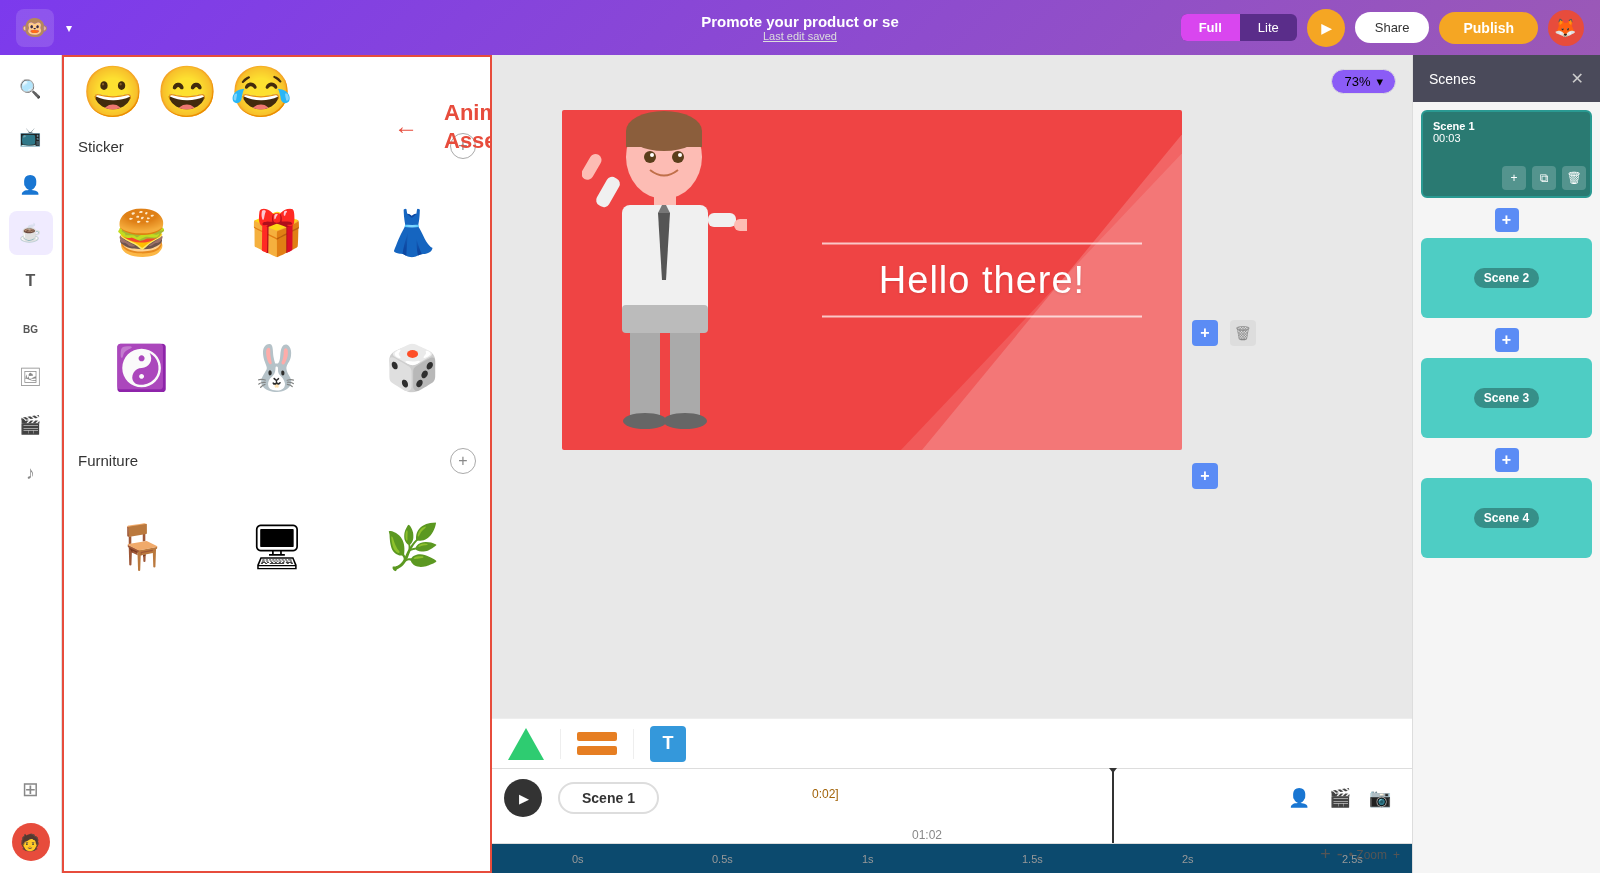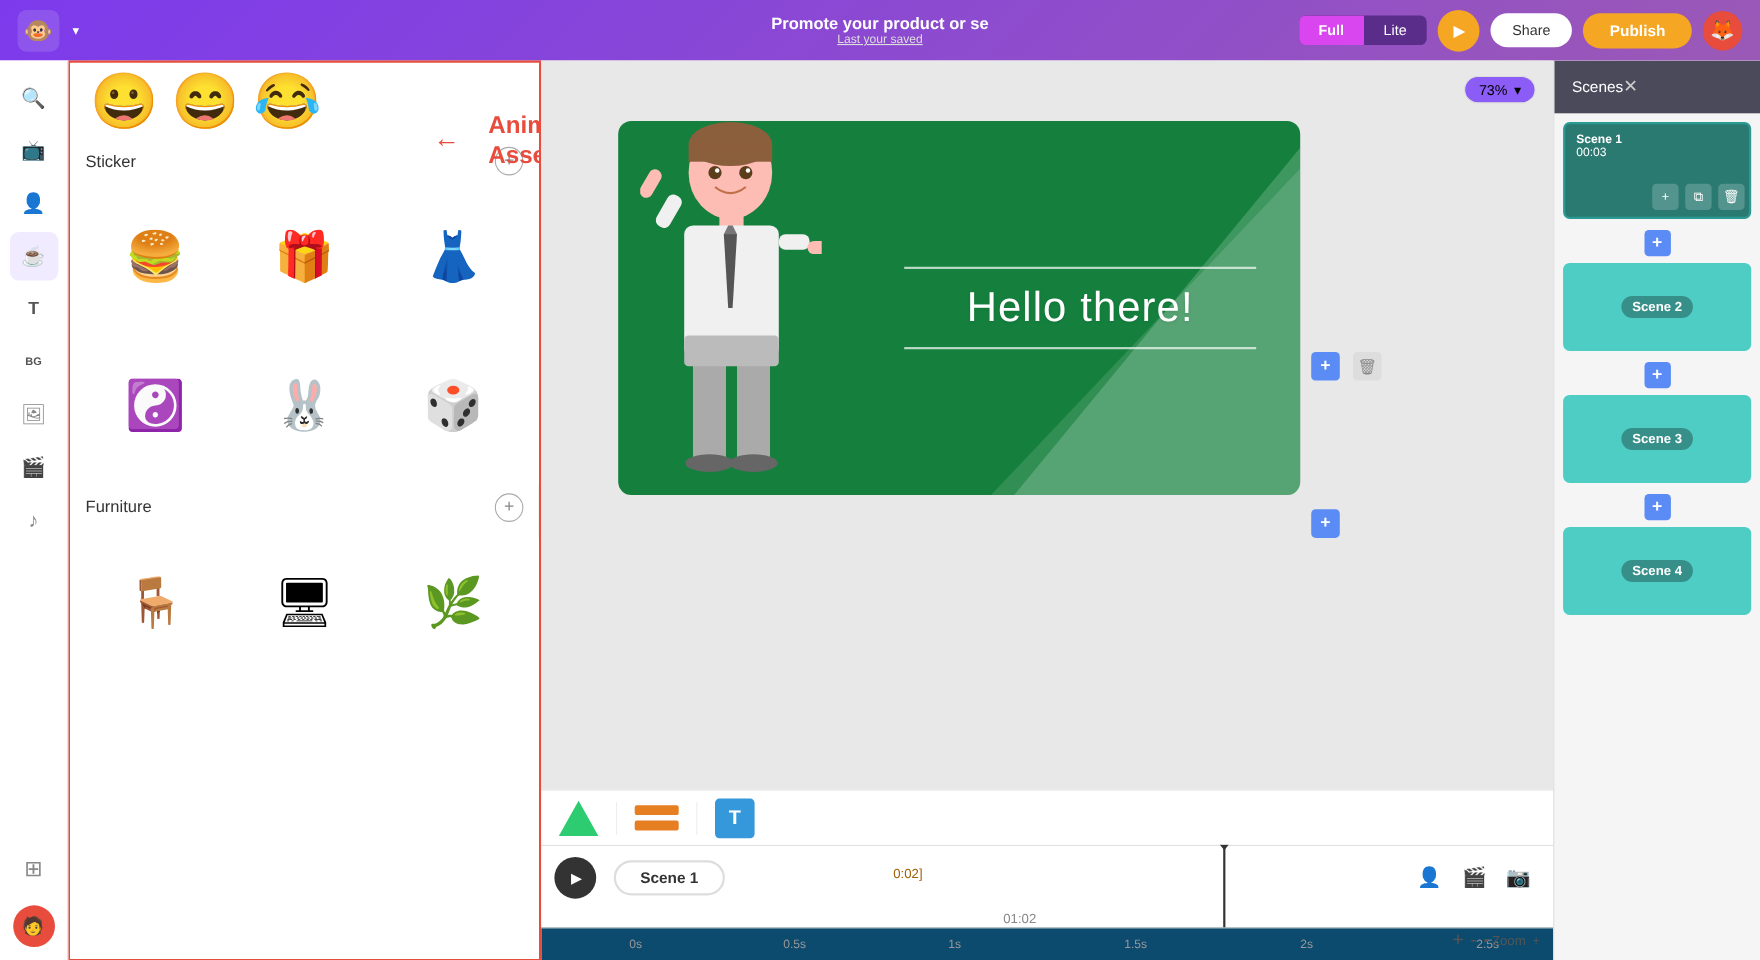--- a/index.html
+++ b/index.html
@@ -280,7 +280,7 @@
 
   <div style="position:absolute;left:0;right:0;top:0;bottom:0;display:flex;flex-direction:column;align-items:center;justify-content:center;pointer-events:none;">
     <div class="topbar-title">Promote your product or se</div>
-    <div class="topbar-subtitle">Last your saved</div>
+    <div class="topbar-subtitle">Last edit saved</div>
   </div>
 
   <div style="margin-left:auto;display:flex;align-items:center;gap:10px;">

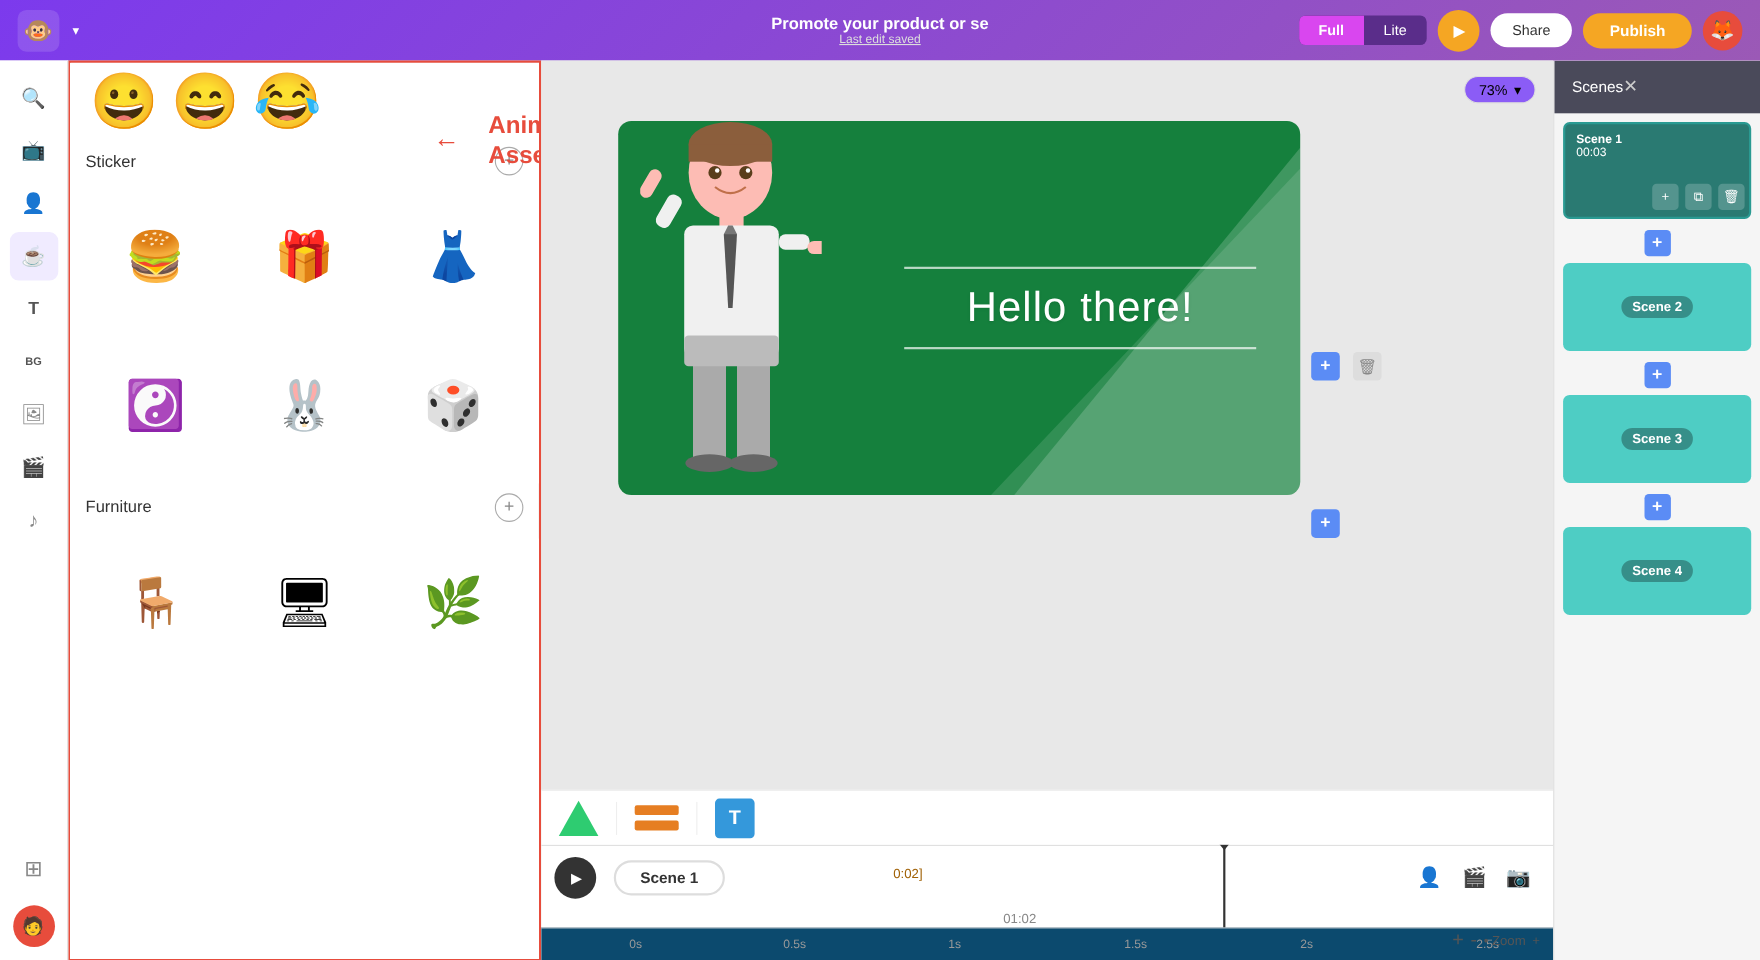--- a/index.html
+++ b/index.html
@@ -215,6 +215,7 @@
       padding: 14px 16px;
       display: flex;
       align-items: center;
+      justify-content: space-between;
     }
     .scenes-close { cursor: pointer; font-size: 16px; color: #ccc; }
     .scenes-list {

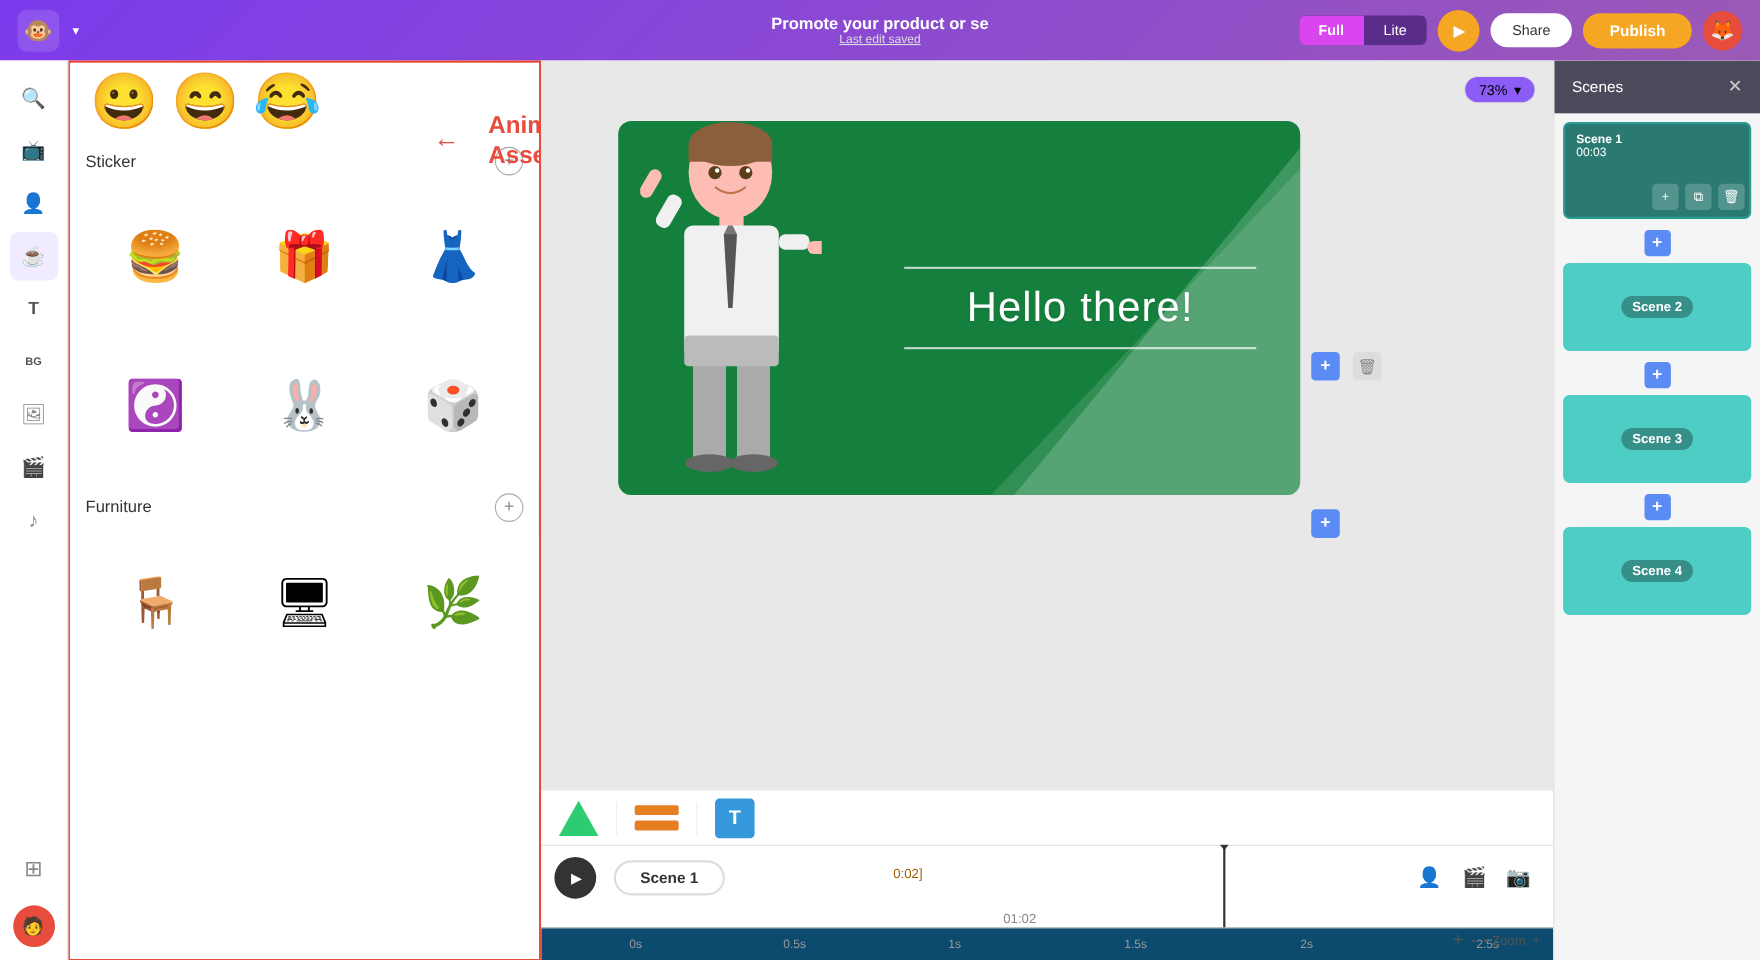--- a/index.html
+++ b/index.html
@@ -142,8 +142,8 @@
       position: absolute;
       top: 55px; left: 70px;
       width: 620px; height: 340px;
-      background: #15803d;
-      border-radius: 12px;
+      background: #ef4444;
+      border-radius: 2px;
       overflow: hidden;
       padding-left: 17px;
     }

